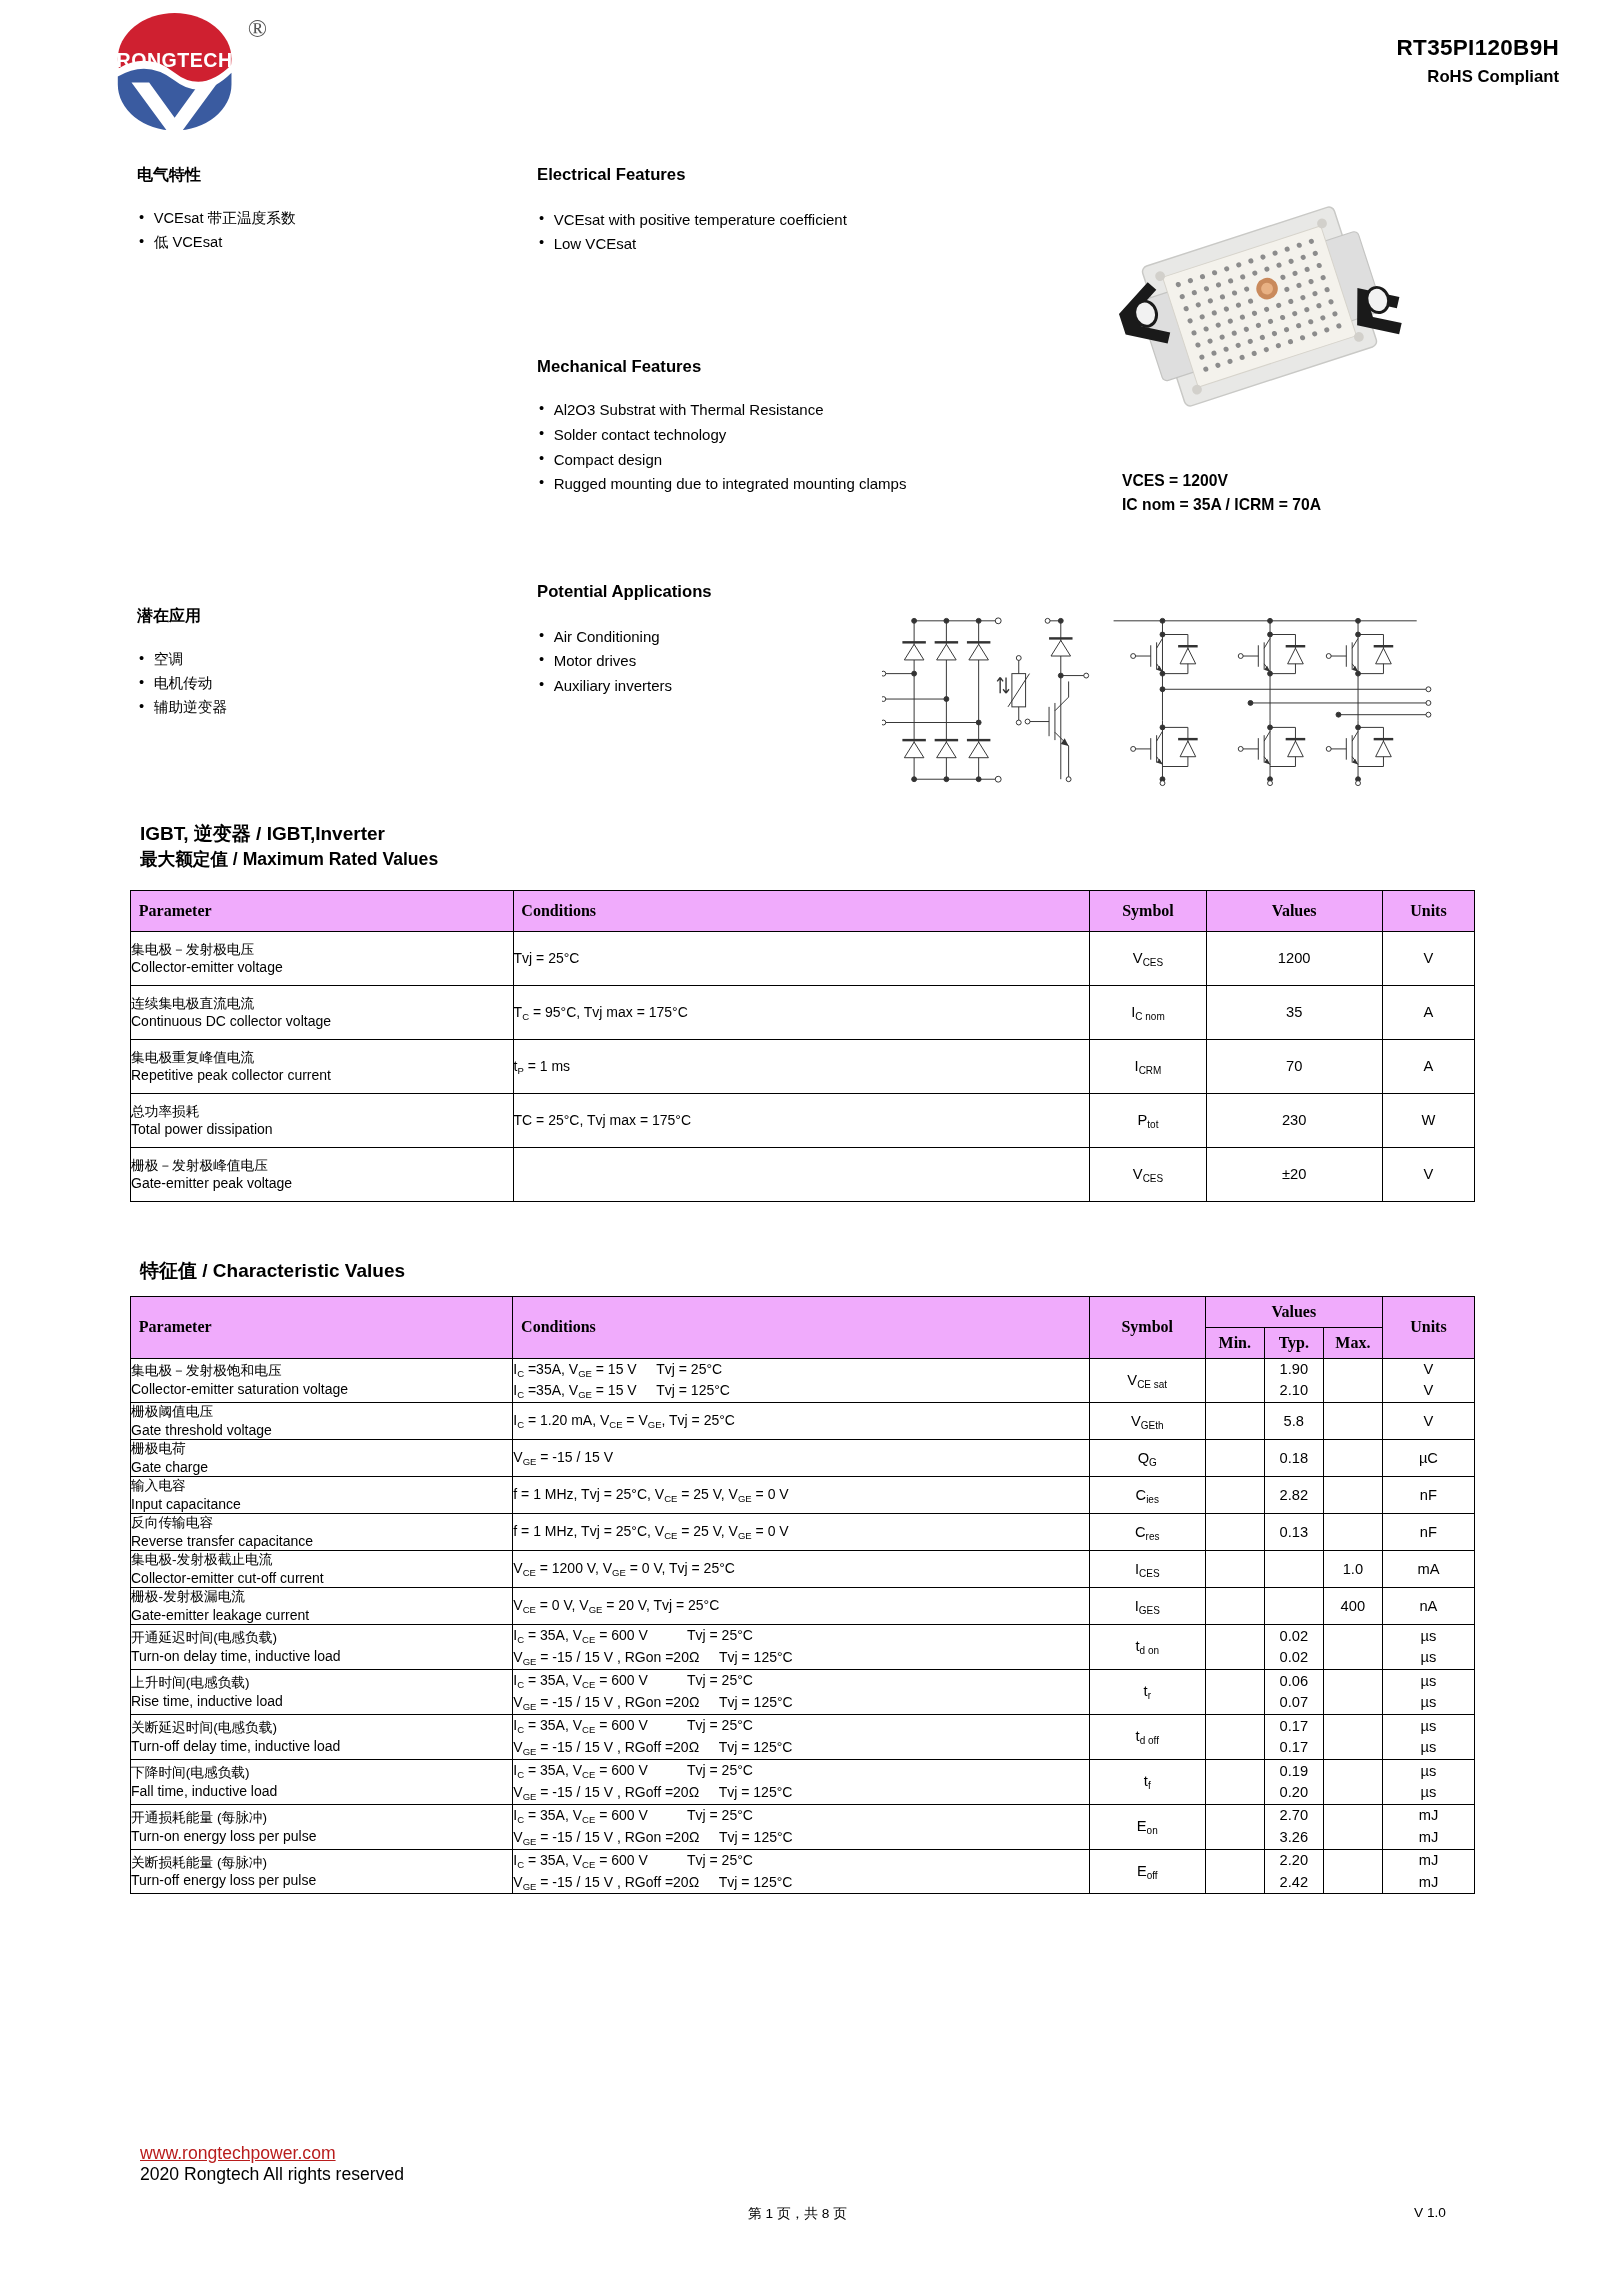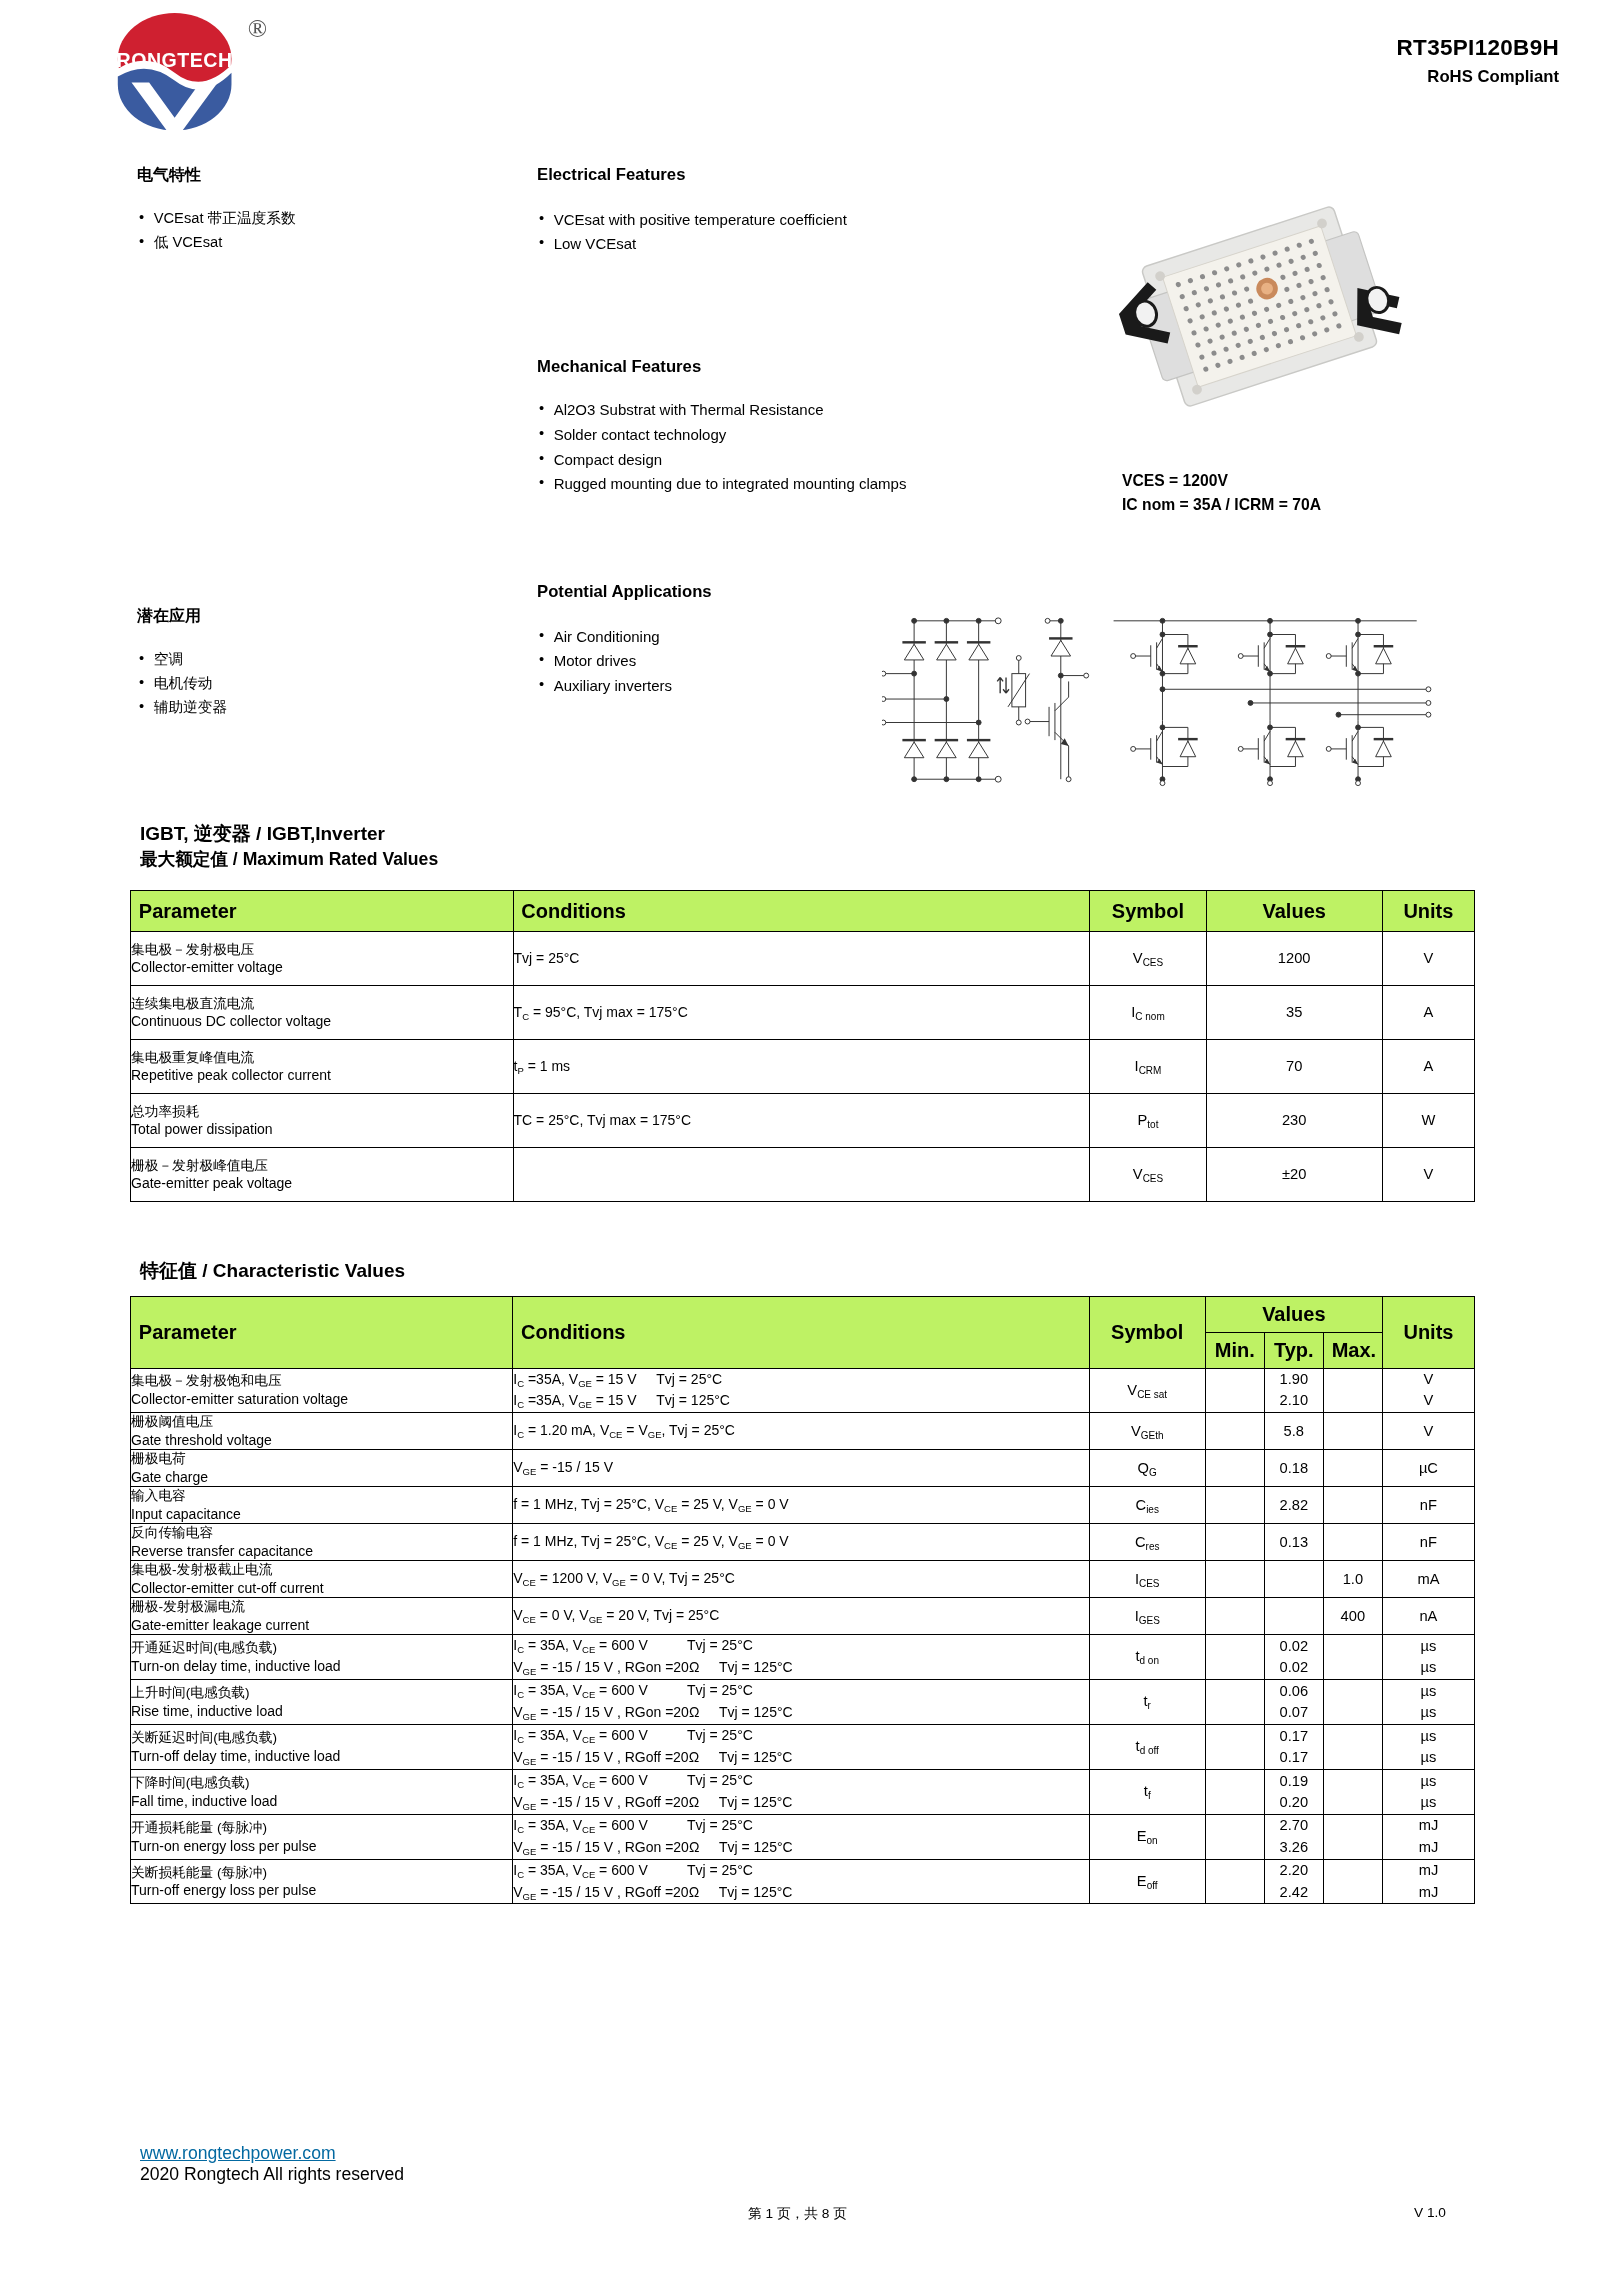--- a/index.html
+++ b/index.html
@@ -41,7 +41,7 @@
   
   table.dt{position:absolute;border-collapse:collapse;table-layout:fixed;}
   table.dt th,table.dt td{border:1px solid #000;padding:0;vertical-align:middle;}
-  table.dt th{background:#bef264;font-weight:bold;font-size:20px;text-align:left;padding:5.9px 7.8px;}
+  table.dt th{background:#f0abfc;font-weight:bold;font-size:16px;text-align:left;padding:5.9px 7.8px;font-family:Liberation Serif, serif;}
   table.dt th.c{text-align:center;}
   .pcell{padding:6.9px 8.8px;font-size:14px;line-height:1.3;}
   .pcell .cn{font-size:13.7px;display:block;}

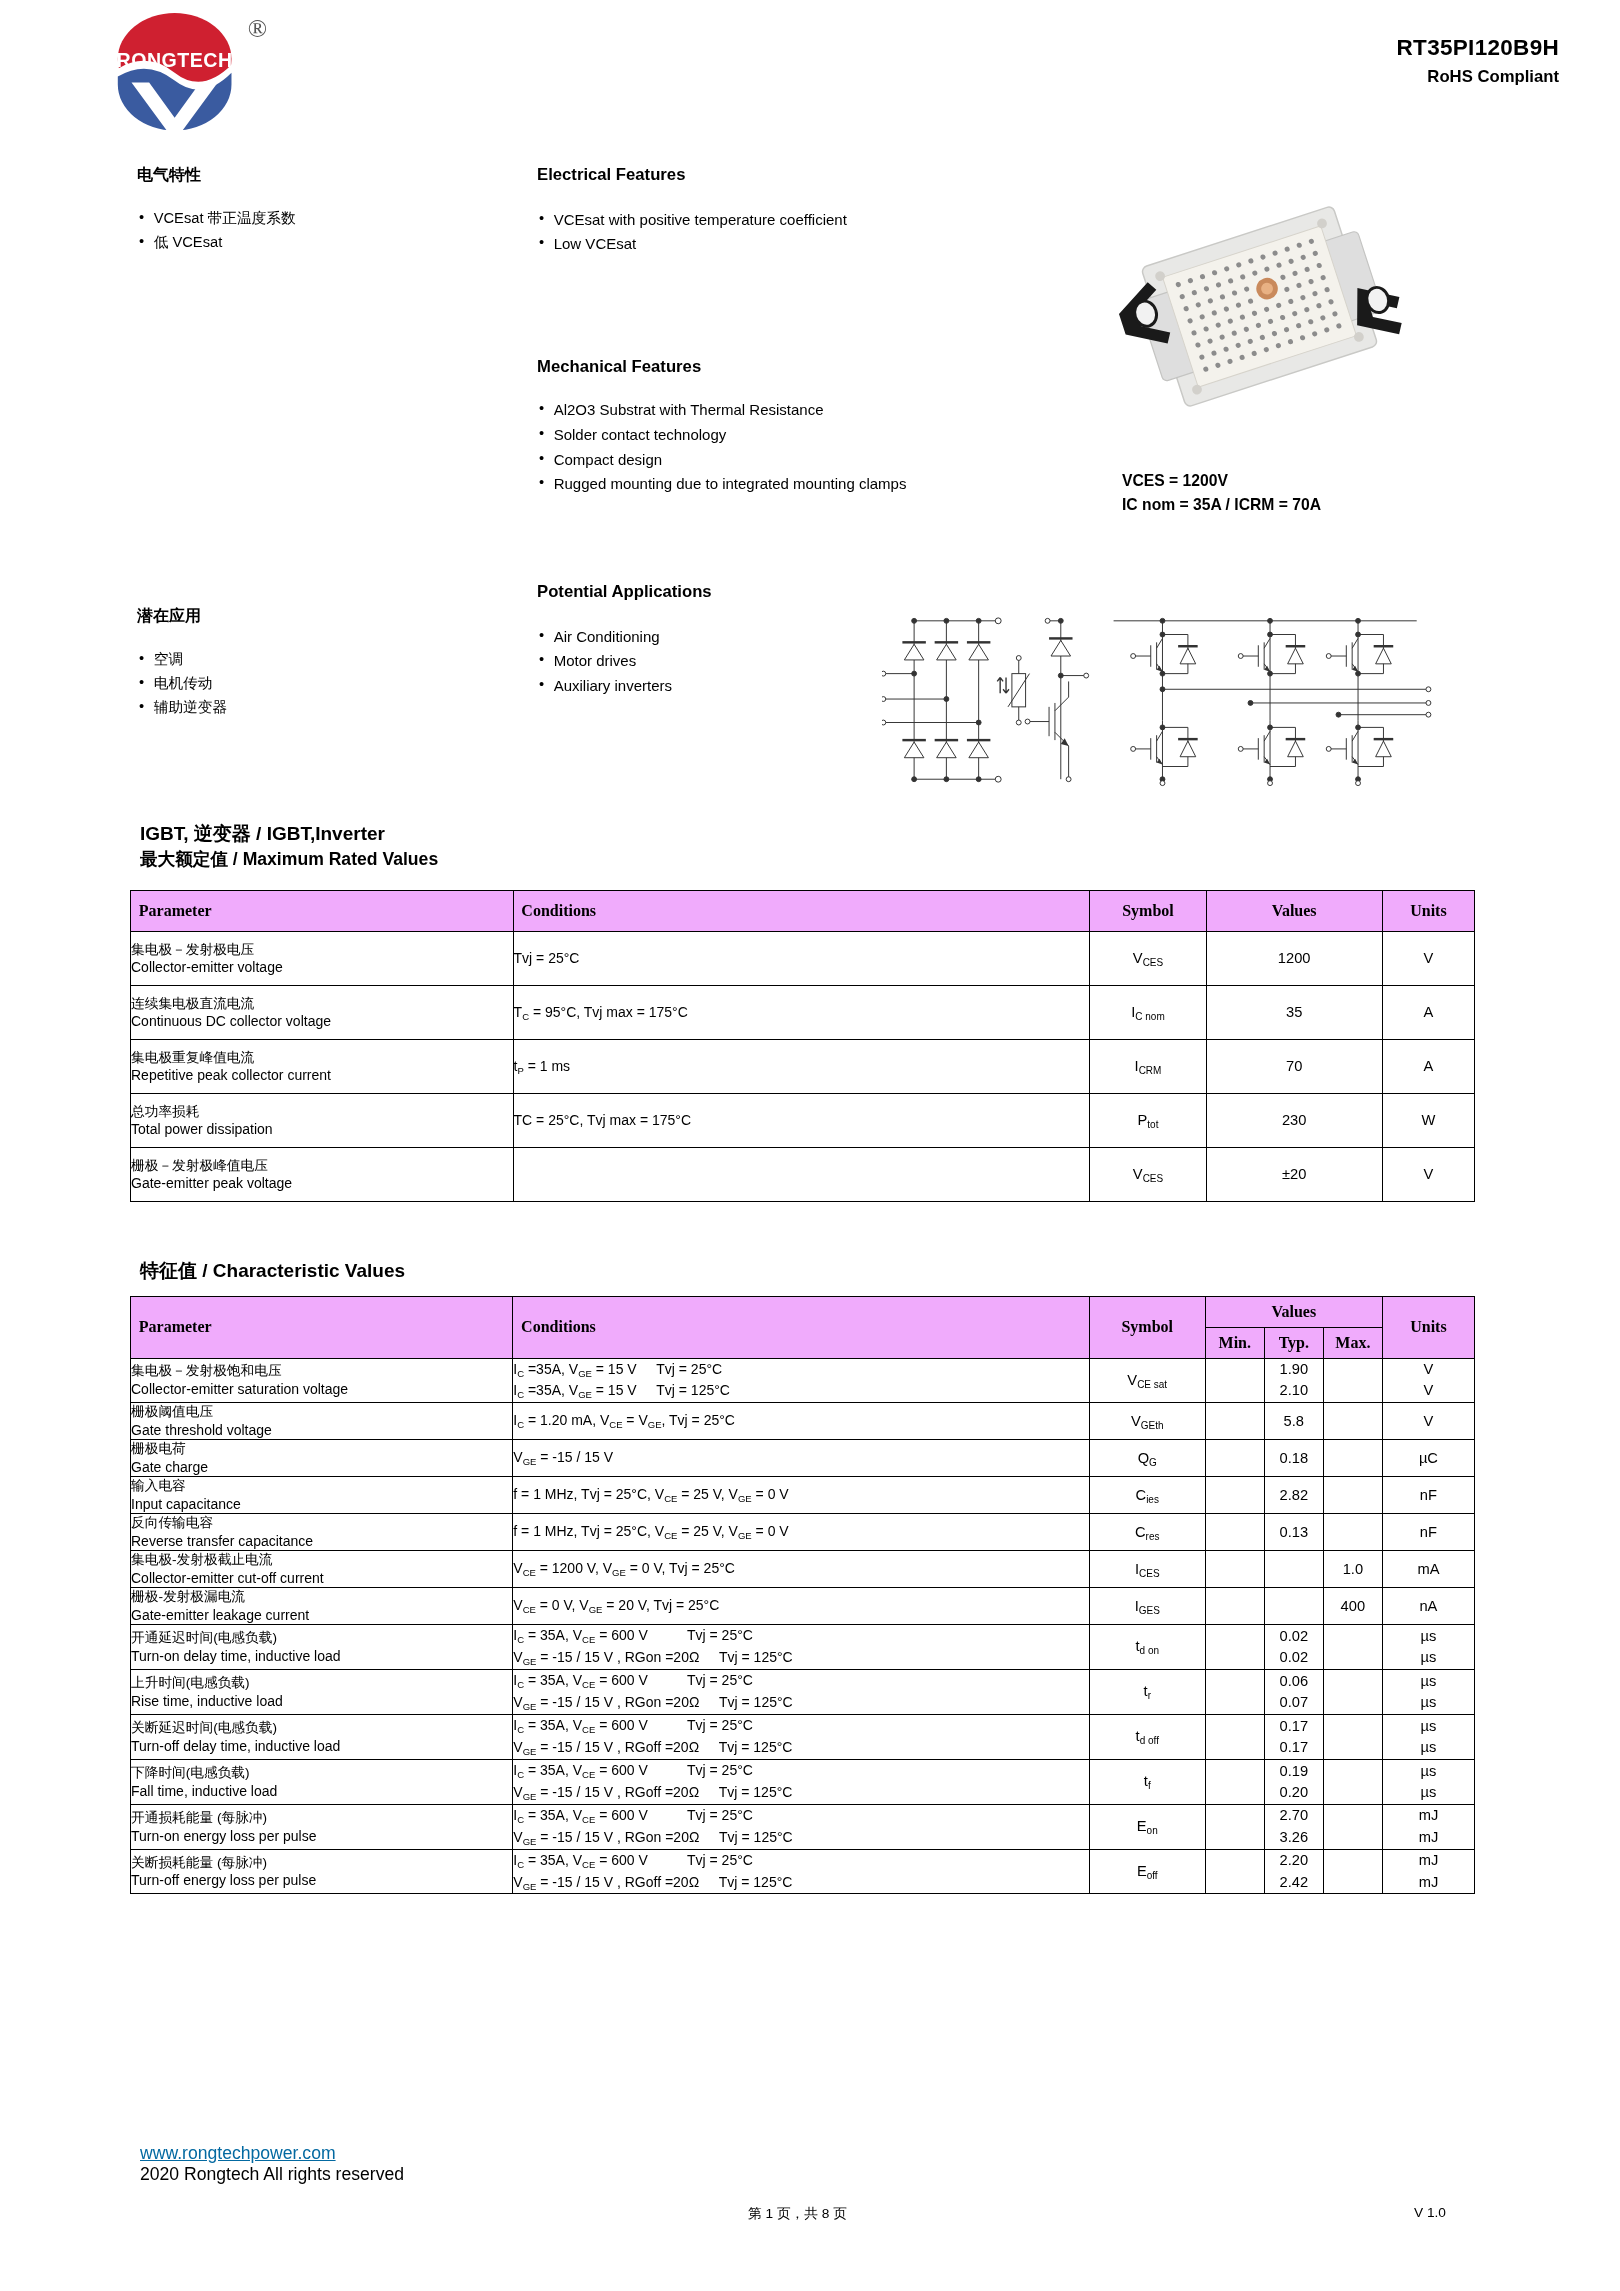--- a/index.html
+++ b/index.html
@@ -63,7 +63,7 @@
 
   
   .footer{position:absolute;left:140px;top:2143px;width:1372px;}
-  .f-url{color:#0369a1;text-decoration:underline;font-size:17.6px;}
+  .f-url{color:#b91c1c;text-decoration:underline;font-size:17.6px;}
   .f-copy{font-size:17.6px;line-height:1.25;width:294px;}
   .f-page{position:absolute;left:608px;top:62px;font-size:13.7px;}
   .f-ver{position:absolute;left:1274px;top:62px;font-size:13.7px;}

